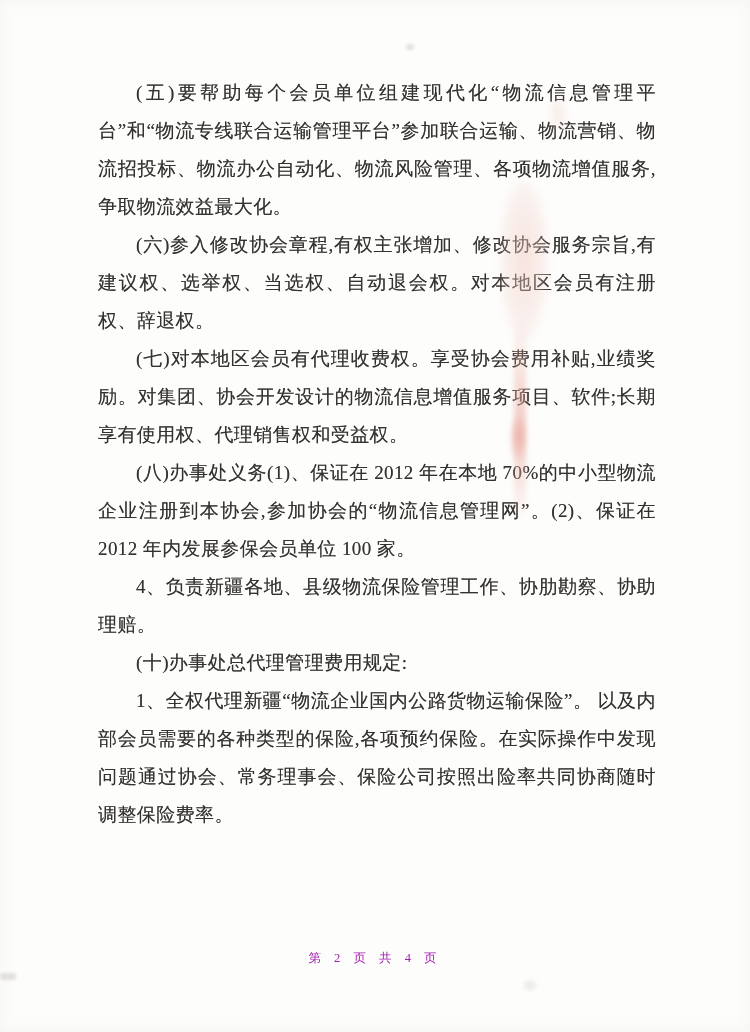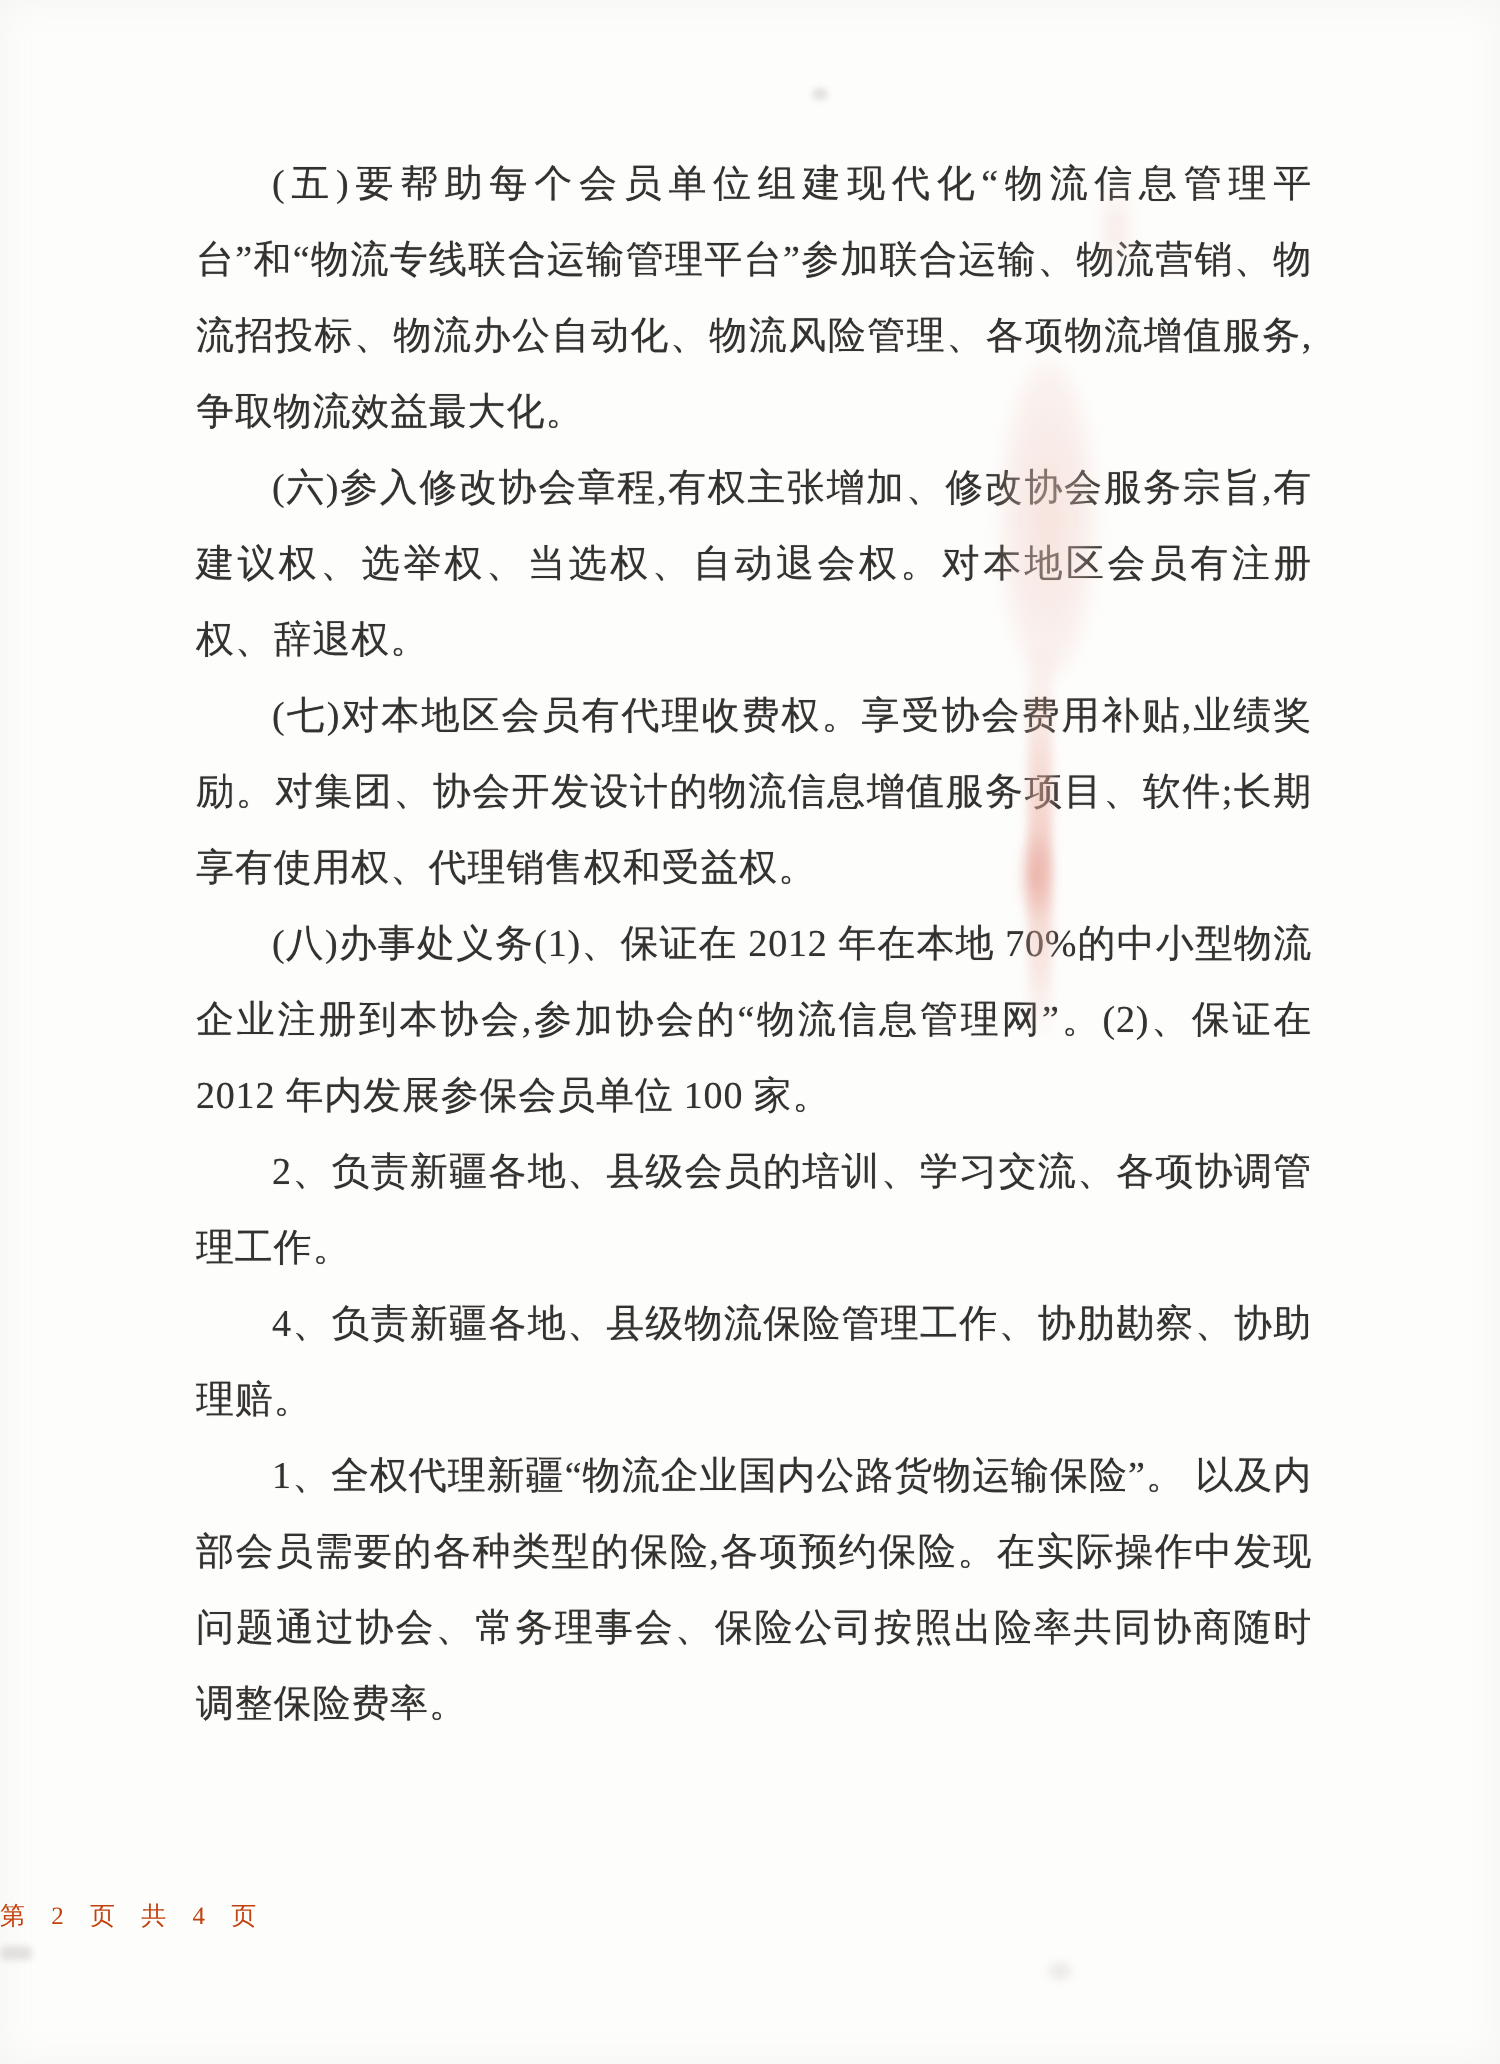--- a/index.html
+++ b/index.html
@@ -109,7 +109,6 @@
     <p>(六)参入修改协会章程,有权主张增加、修改协会服务宗旨,有建议权、选举权、当选权、自动退会权。对本地区会员有注册权、辞退权。</p>
     <p>(七)对本地区会员有代理收费权。享受协会费用补贴,业绩奖励。对集团、协会开发设计的物流信息增值服务项目、软件;长期享有使用权、代理销售权和受益权。</p>
     <p>(八)办事处义务(1)、保证在 2012 年在本地 70%的中小型物流企业注册到本协会,参加协会的“物流信息管理网”。(2)、保证在 2012 年内发展参保会员单位 100 家。</p>
-    <p>2、负责新疆各地、县级会员的培训、学习交流、各项协调管理工作。</p>
     <p>4、负责新疆各地、县级物流保险管理工作、协肋勘察、协助理赔。</p>
     <p>1、全权代理新疆“物流企业国内公路货物运输保险”。 以及内部会员需要的各种类型的保险,各项预约保险。在实际操作中发现问题通过协会、常务理事会、保险公司按照出险率共同协商随时调整保险费率。</p>
   </div>

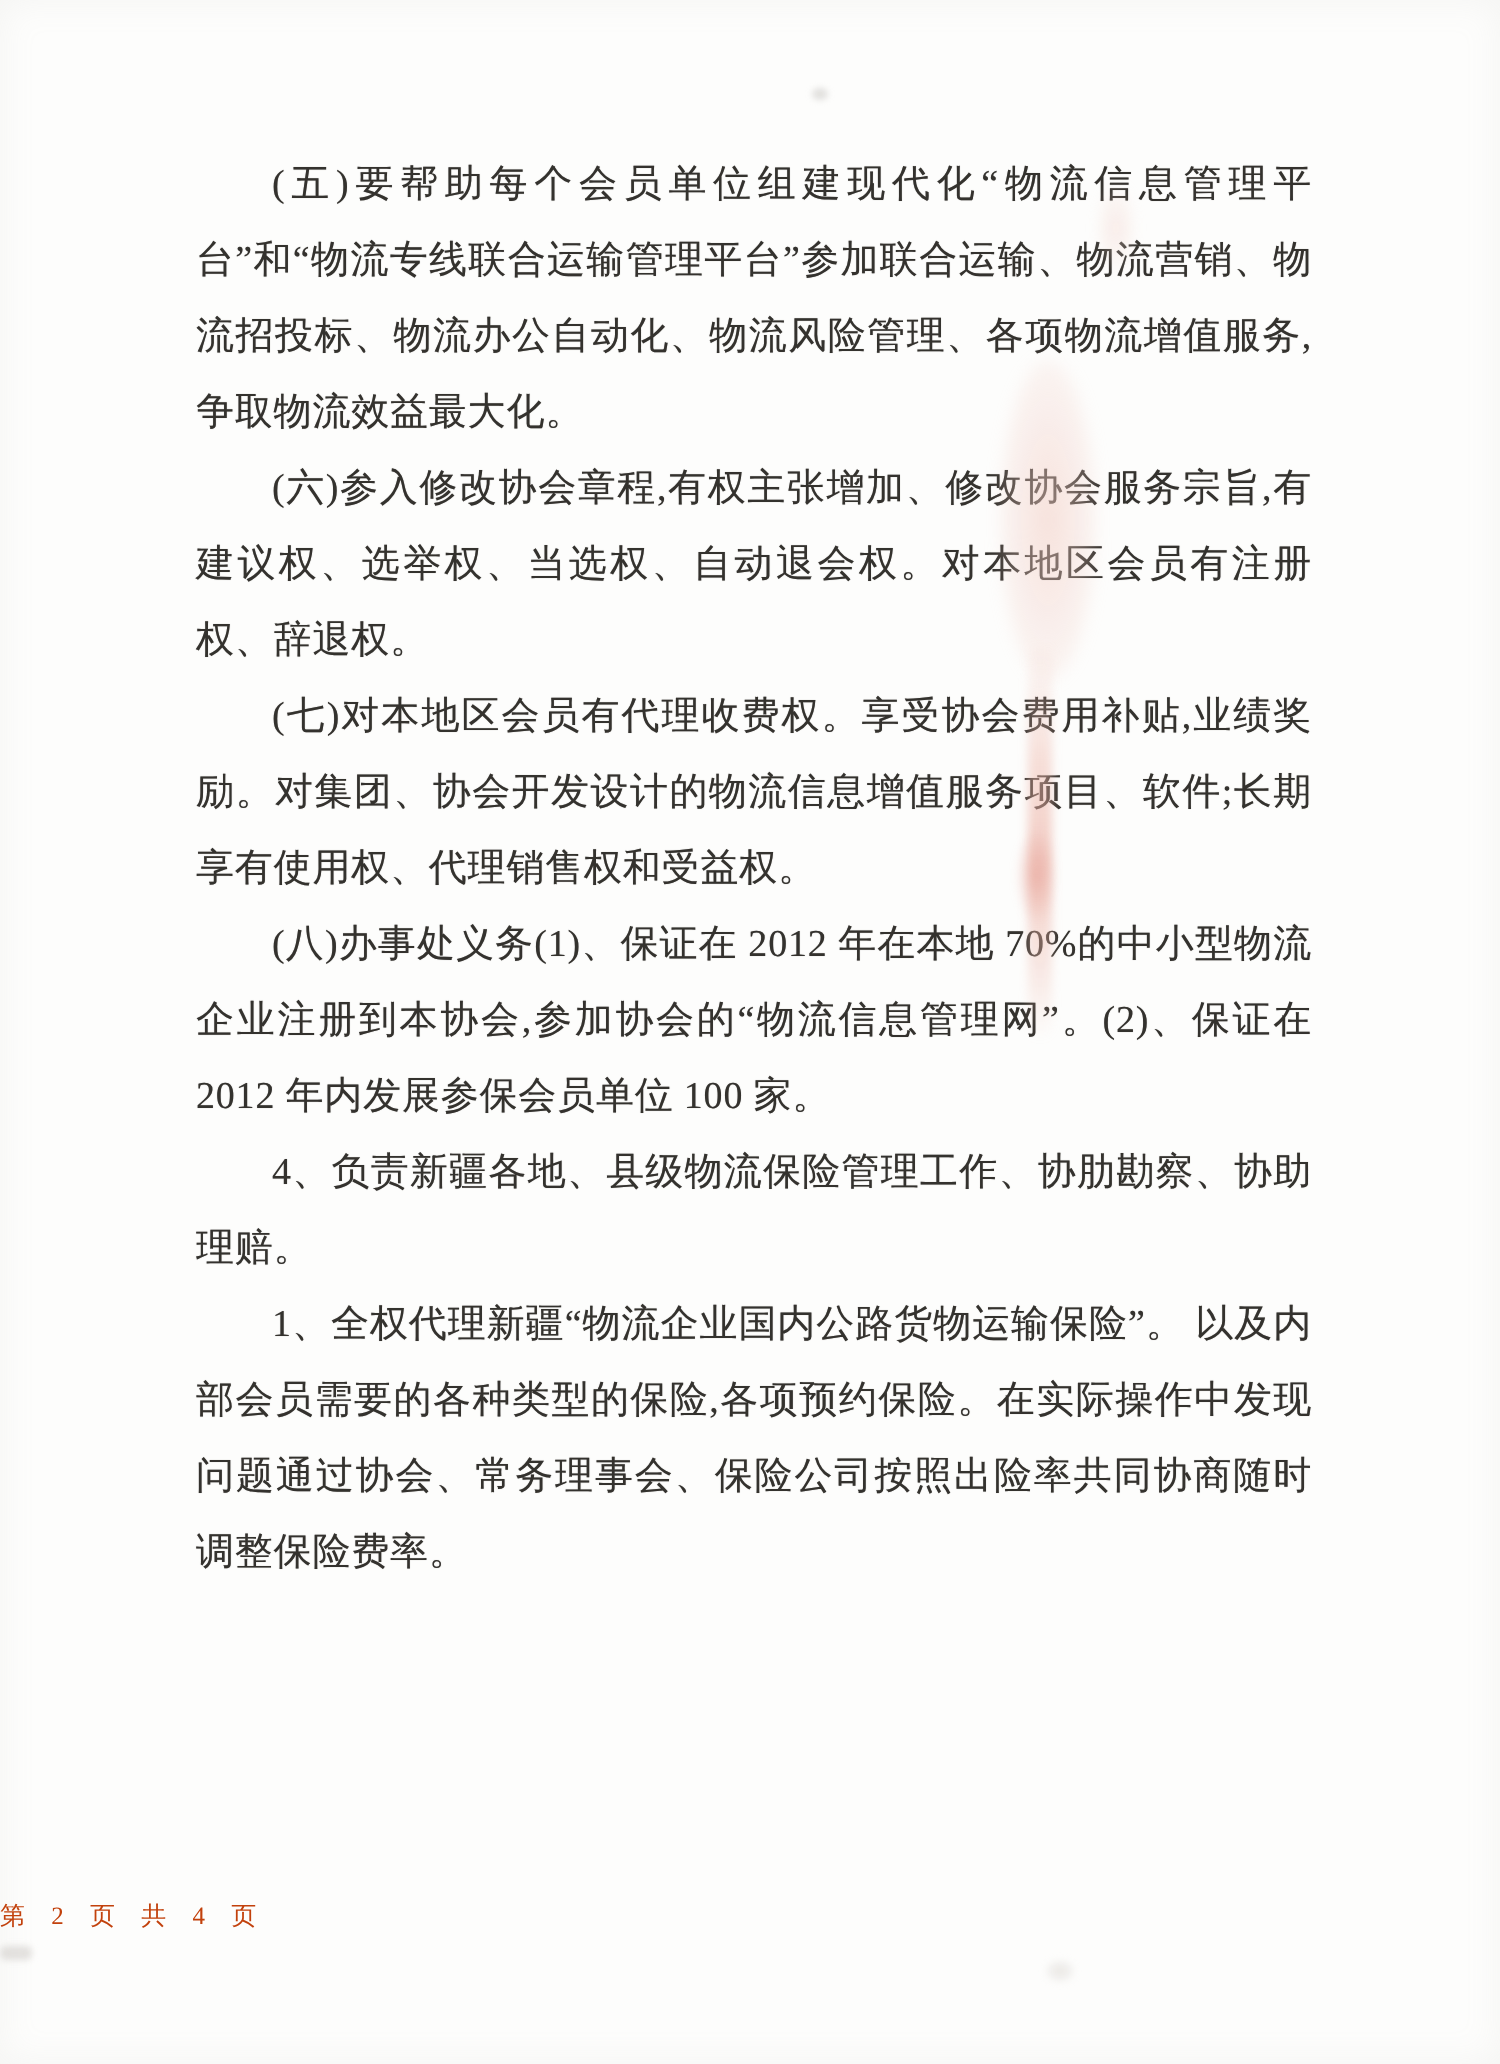--- a/index.html
+++ b/index.html
@@ -110,6 +110,7 @@
     <p>(七)对本地区会员有代理收费权。享受协会费用补贴,业绩奖励。对集团、协会开发设计的物流信息增值服务项目、软件;长期享有使用权、代理销售权和受益权。</p>
     <p>(八)办事处义务(1)、保证在 2012 年在本地 70%的中小型物流企业注册到本协会,参加协会的“物流信息管理网”。(2)、保证在 2012 年内发展参保会员单位 100 家。</p>
     <p>4、负责新疆各地、县级物流保险管理工作、协肋勘察、协助理赔。</p>
+    <p>(十)办事处总代理管理费用规定:</p>
     <p>1、全权代理新疆“物流企业国内公路货物运输保险”。 以及内部会员需要的各种类型的保险,各项预约保险。在实际操作中发现问题通过协会、常务理事会、保险公司按照出险率共同协商随时调整保险费率。</p>
   </div>
 

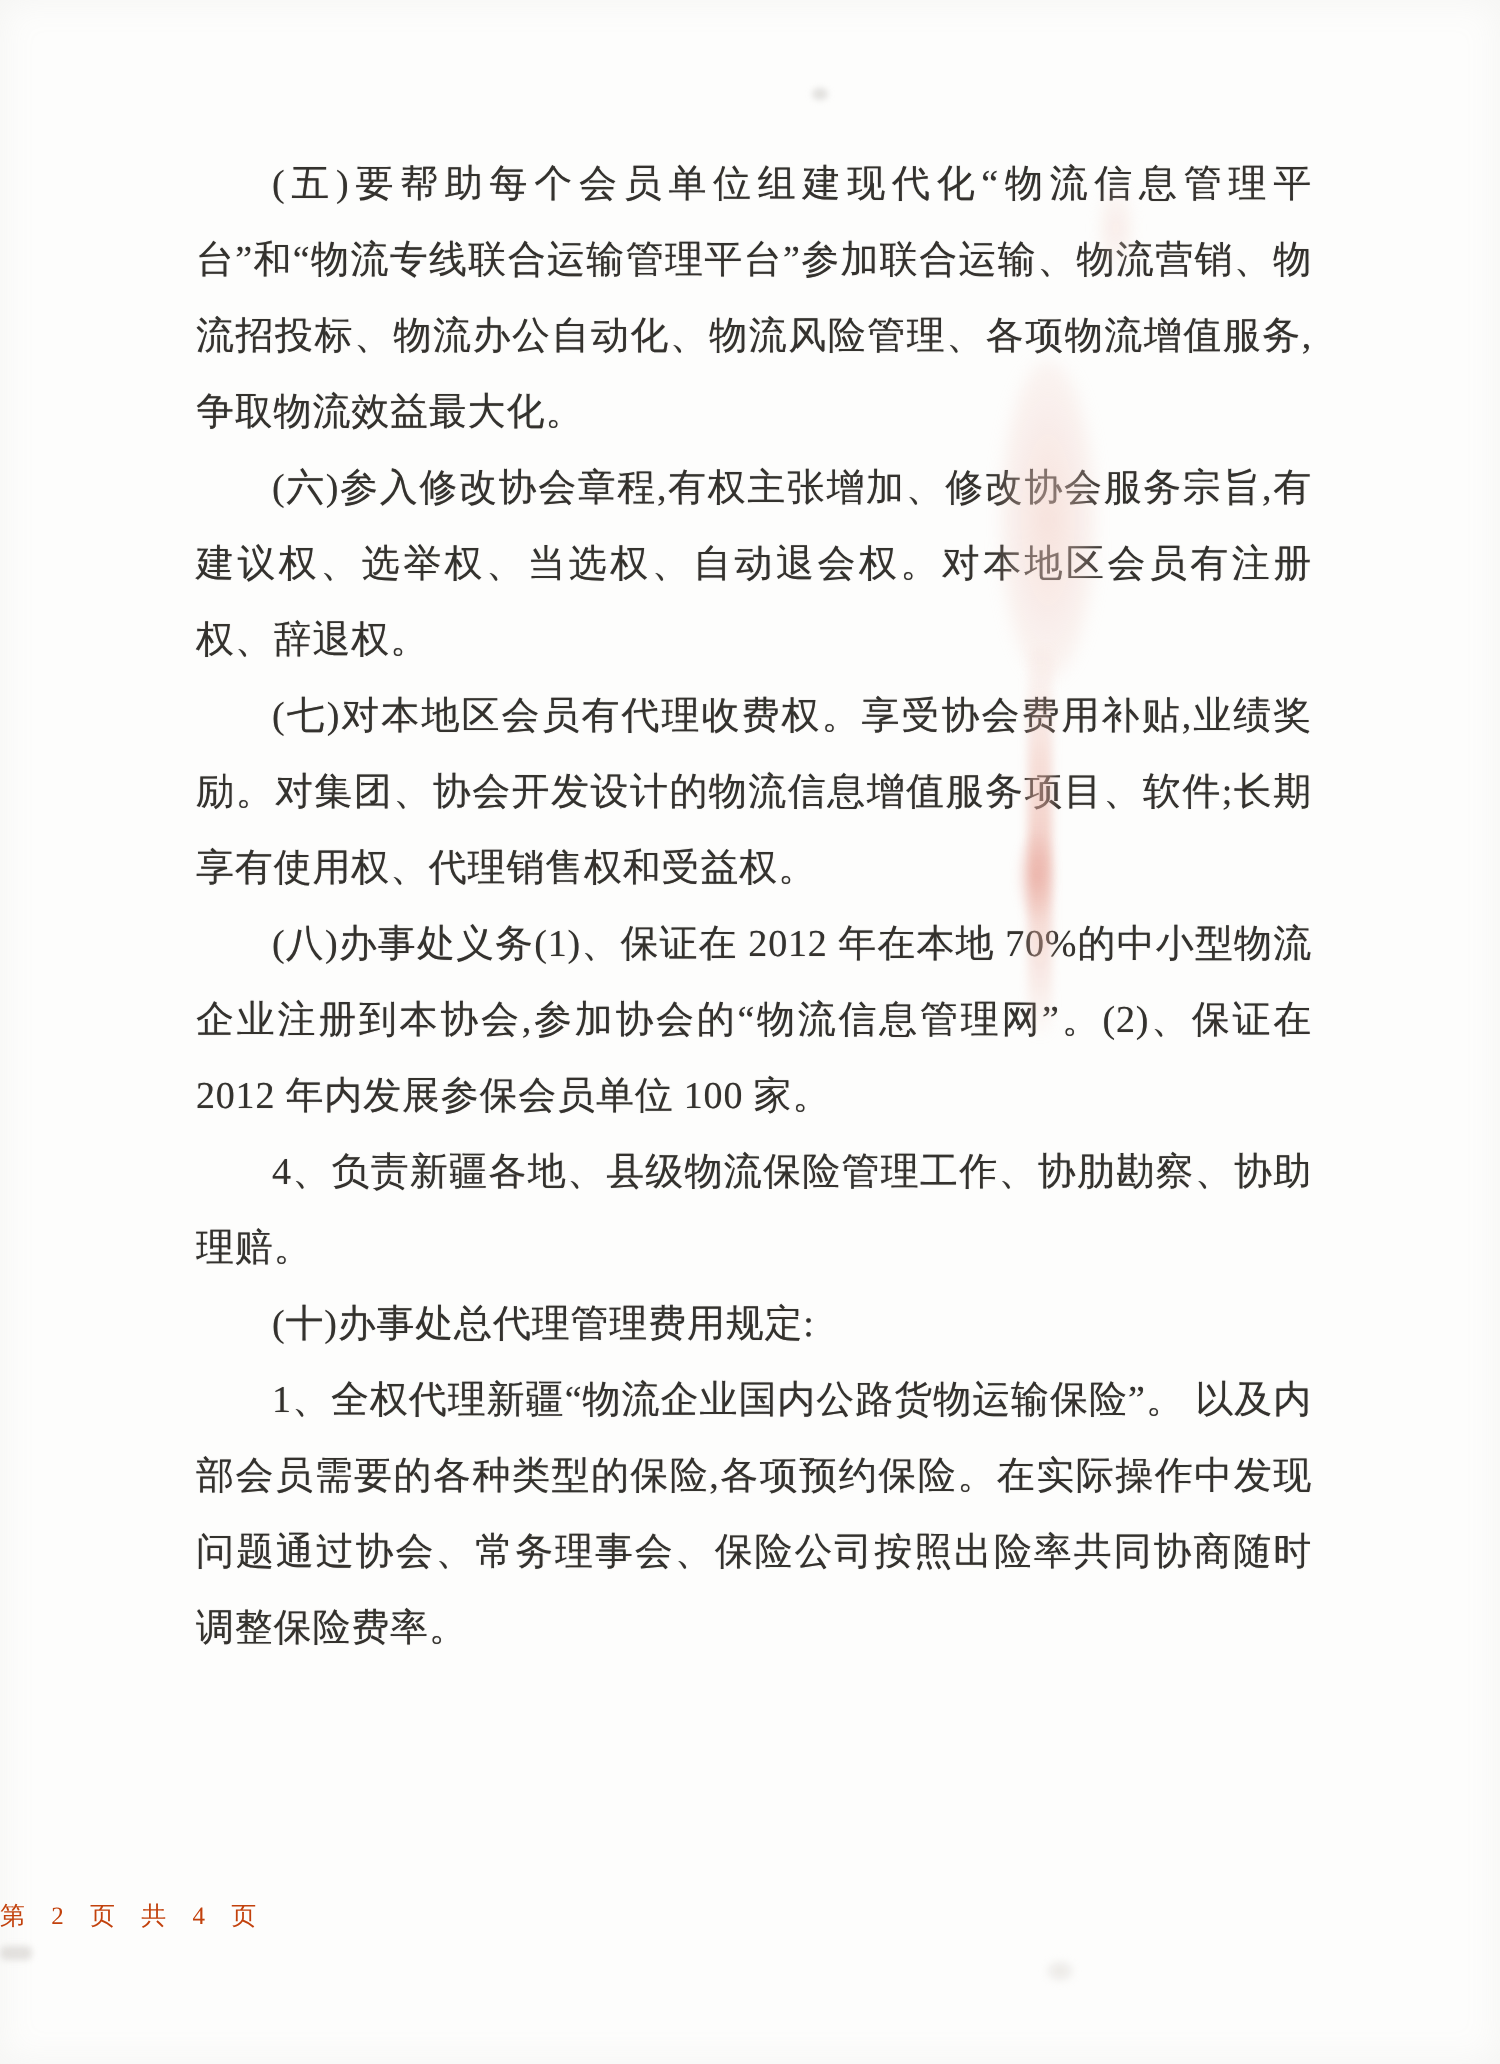--- a/index.html
+++ b/index.html
@@ -38,9 +38,9 @@
     left: 0;
     right: 0;
     top: 950px;
-    text-align: left;
+    text-align: center;
     font-size: 12.5px;
-    color: #c2410c;
+    color: #a21caf;
     letter-spacing: 5px;
     font-family: "Liberation Serif", "DejaVu Serif", serif;
   }

